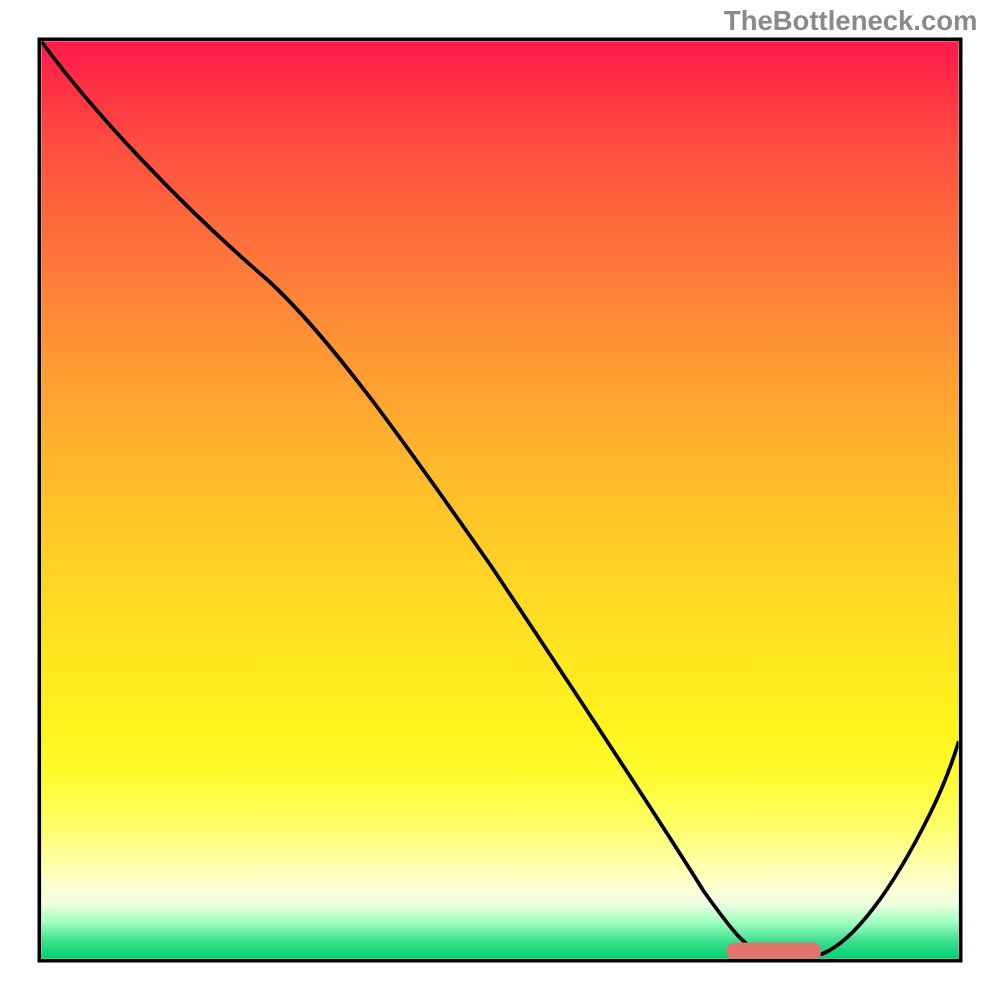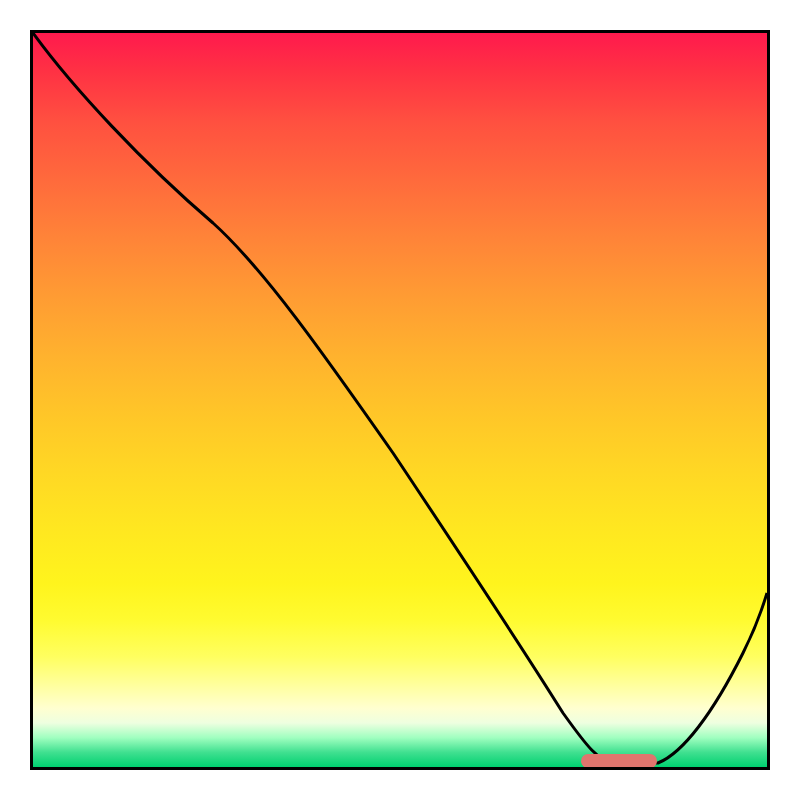--- a/index.html
+++ b/index.html
@@ -80,6 +80,7 @@
 
 <div class="container">
 
+  <div class="watermark">TheBottleneck.com</div>
 
   <div class="plot-frame">
     <div class="gradient-bg"></div>

